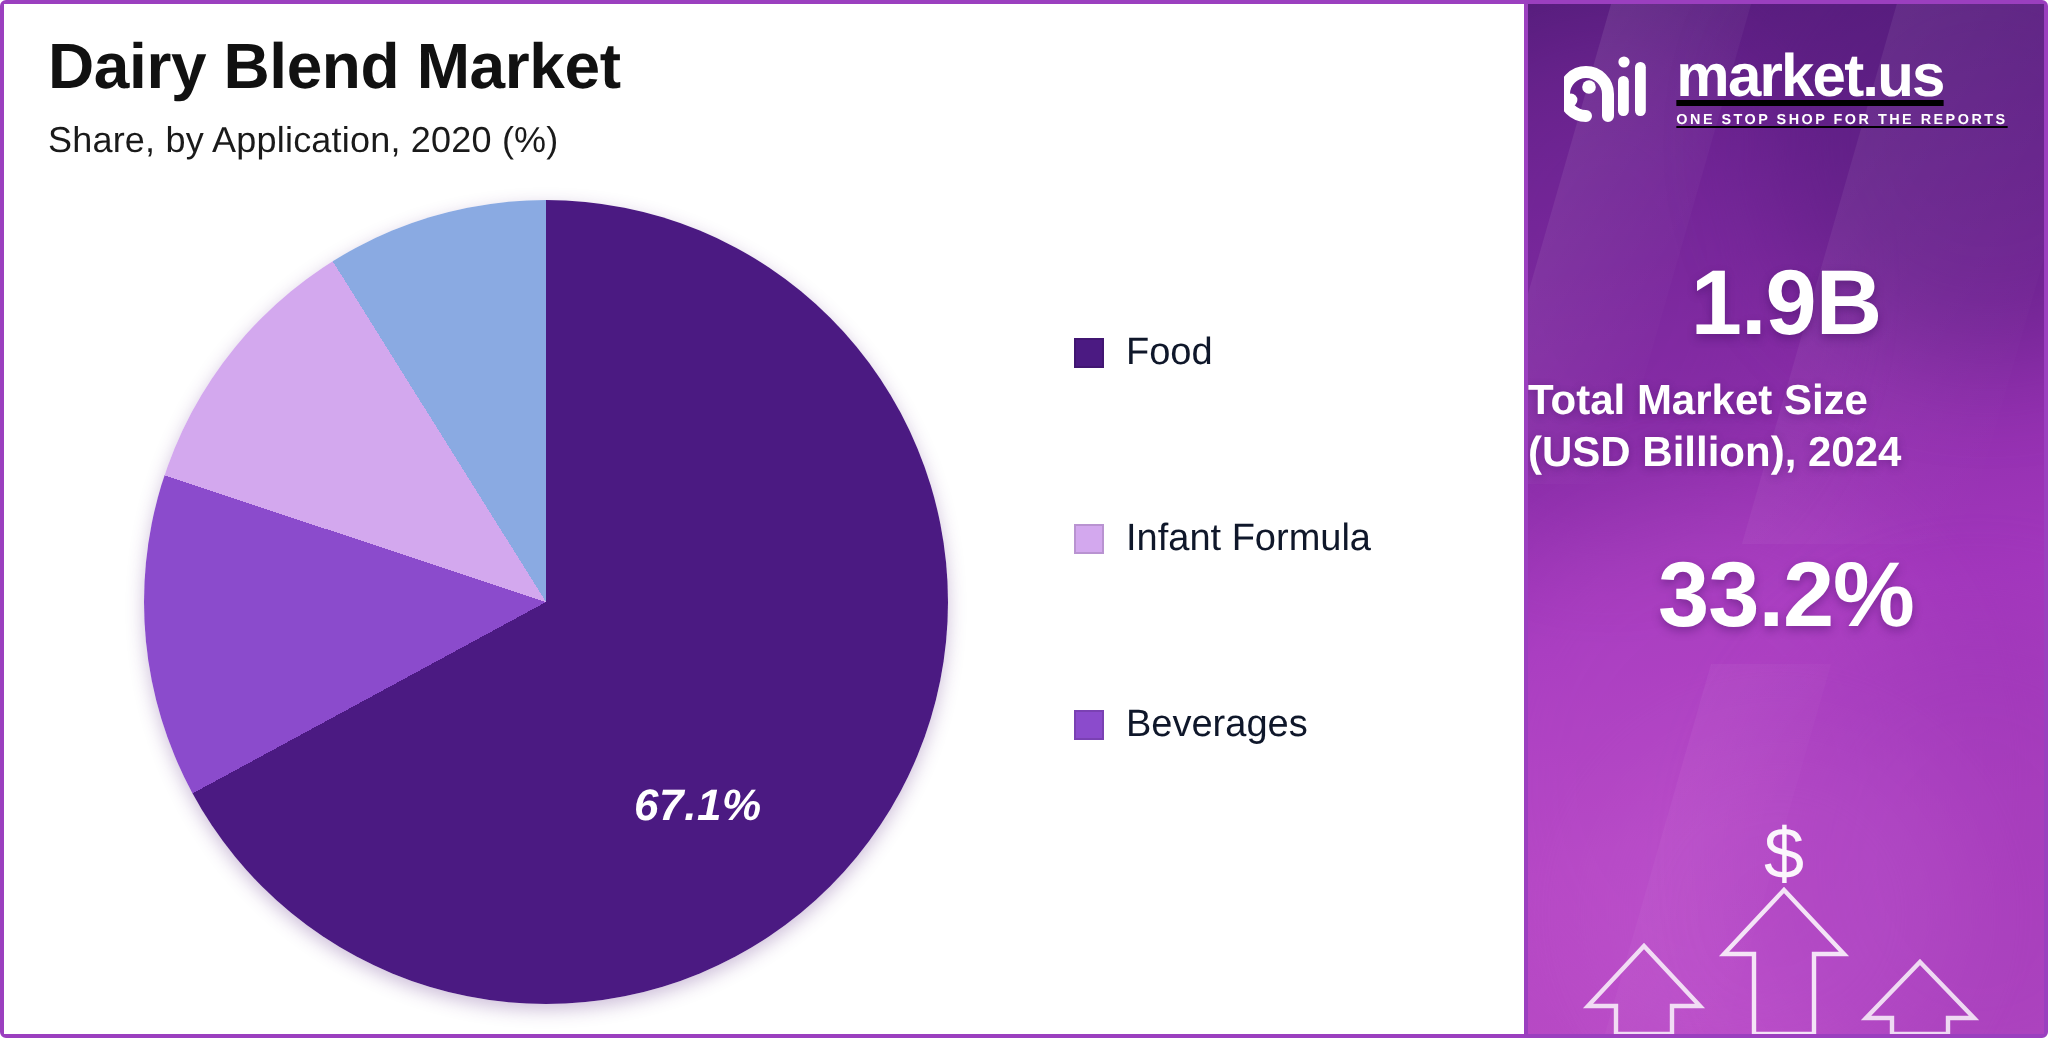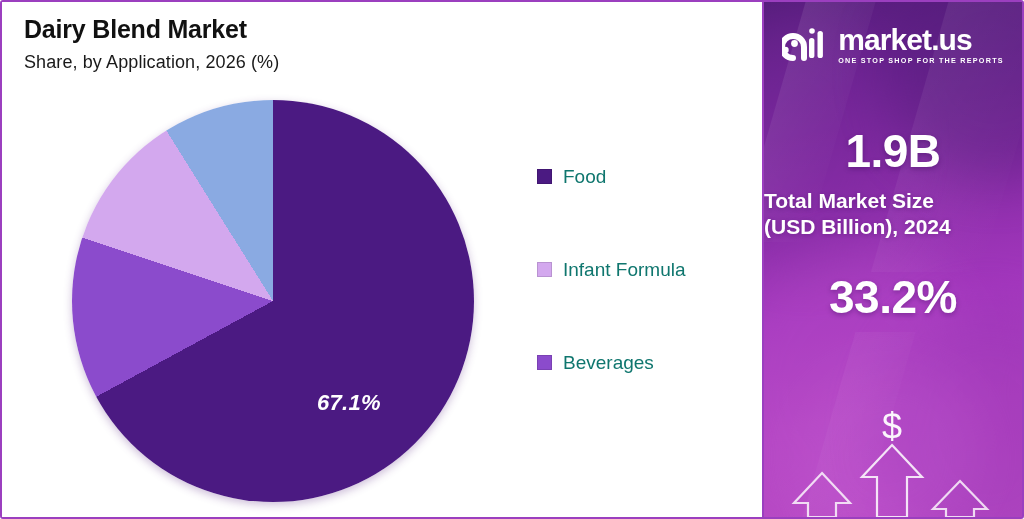--- a/index.html
+++ b/index.html
@@ -27,7 +27,7 @@
   }
   #title-block { position:absolute; left:22px; top:12px; }
   #chart-title {
-    font-size:25px; font-weight:bold; color:#111;
+    font-size:32px; font-weight:bold; color:#111;
     letter-spacing:-0.2px; line-height:1.2;
   }
   #chart-subtitle {

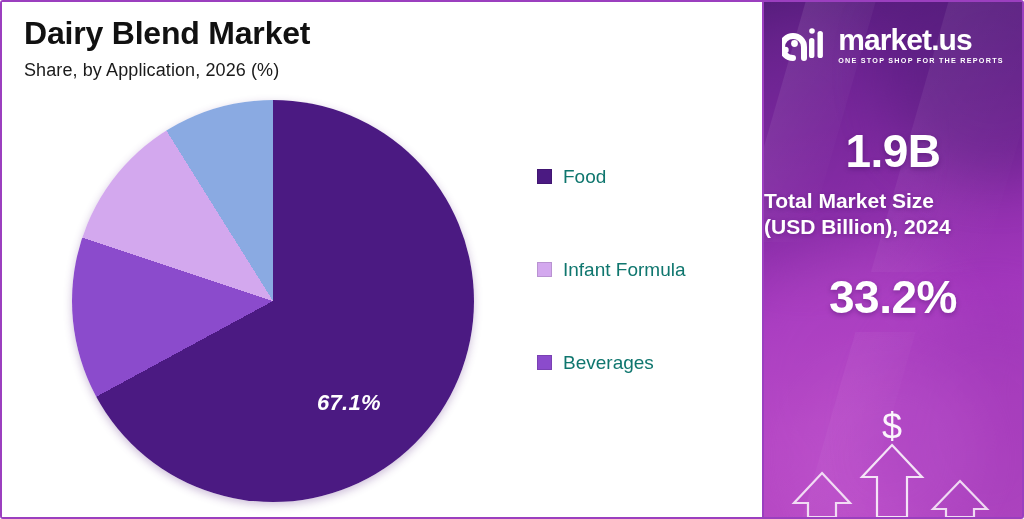--- a/index.html
+++ b/index.html
@@ -106,7 +106,7 @@
   
   #logo-row {
     position:absolute; left:0; right:0; top:22px;
-    display:flex; align-items:flex-end; justify-content:center;
+    display:flex; align-items:center; justify-content:center;text-decoration:underline;
   }
   #logo-mark { width:48px; height:40px; margin-right:8px; }
   #logo-text-block { display:flex; flex-direction:column; }

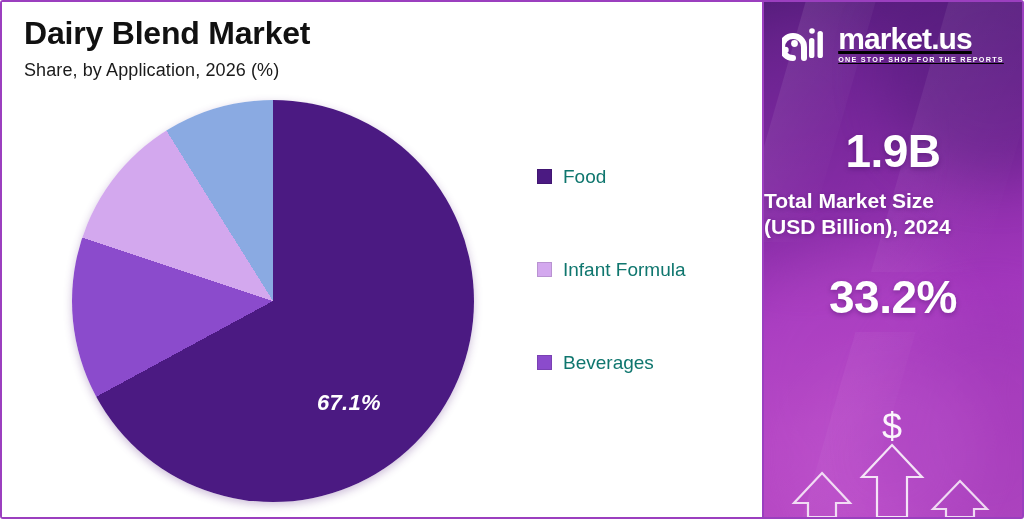--- a/index.html
+++ b/index.html
@@ -151,7 +151,7 @@
 
     <div id="title-block">
       <div id="chart-title">Dairy Blend Market</div>
-      <div id="chart-subtitle">Share, by Application, 2026 (%)</div>
+      <div id="chart-subtitle">Share, by Application, 2020 (%)</div>
     </div>
 
     <div id="pie-wrap">

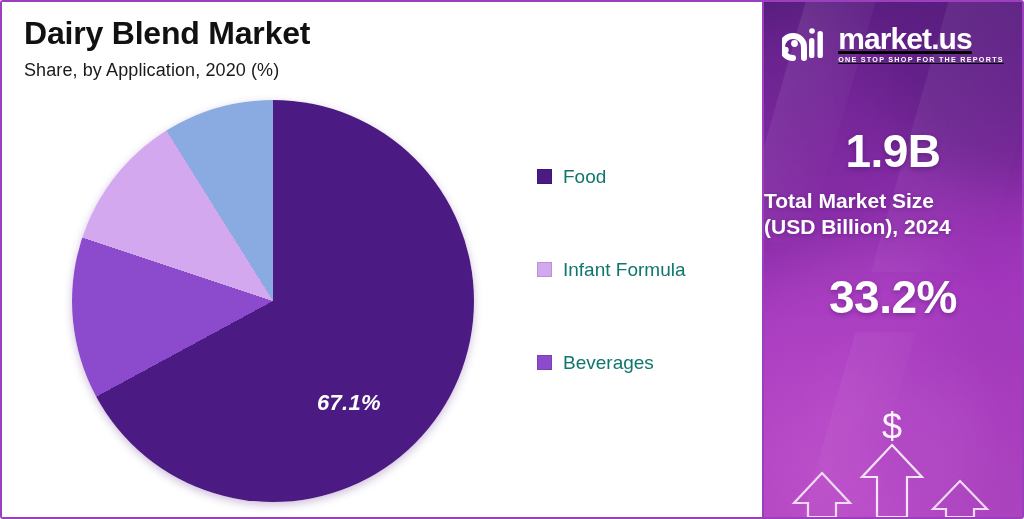--- a/index.html
+++ b/index.html
@@ -72,7 +72,7 @@
     border:1px solid rgba(0,0,0,0.12);
   }
   .legend-label {
-    font-size:19px; color:#0f766e;
+    font-size:19px; color:#0f172a;
     white-space:nowrap; line-height:1;
   }
 

